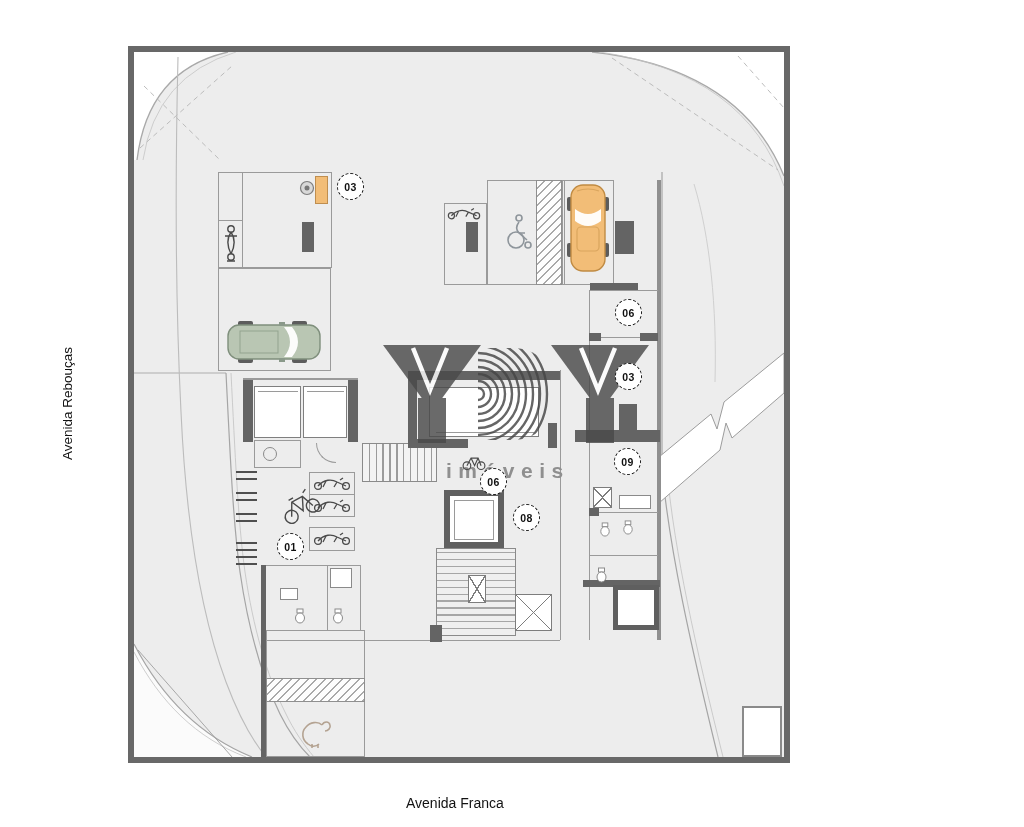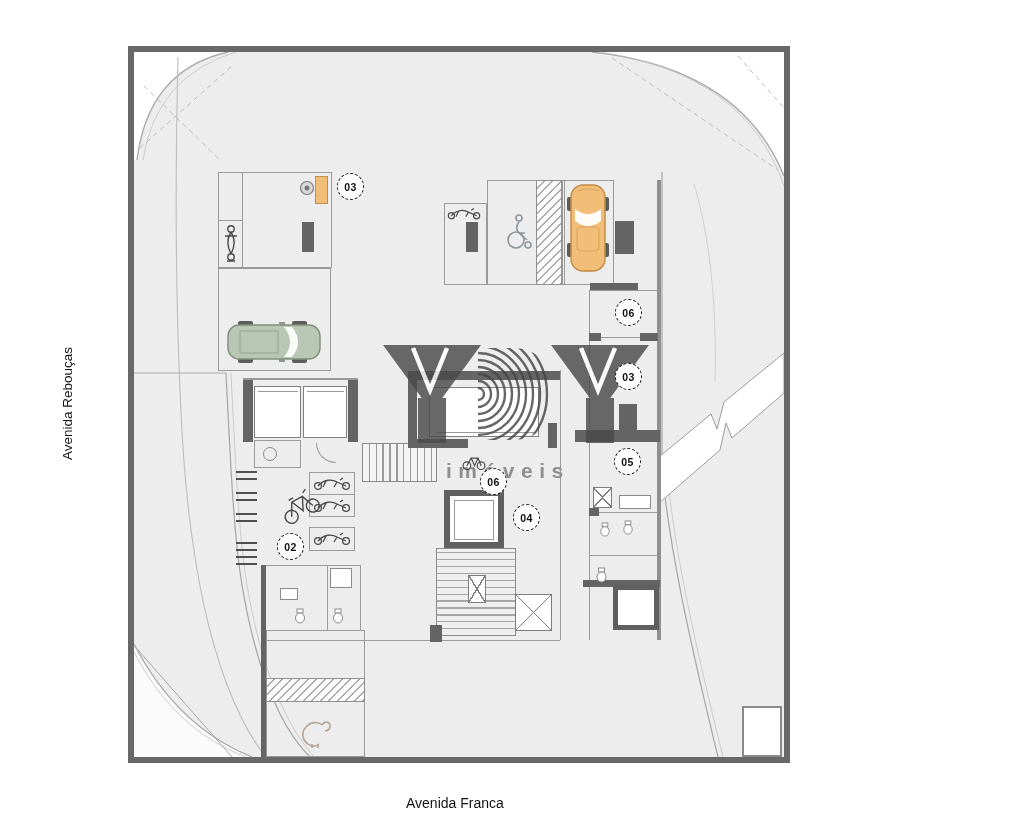--- a/index.html
+++ b/index.html
@@ -351,7 +351,7 @@
     <div class="marker" style="left:143px;top:481px">02</div>
     <div class="marker" style="left:481px;top:247px">06</div>
     <div class="marker" style="left:481px;top:311px">03</div>
-    <div class="marker" style="left:480px;top:396px">05</div>
+    <div class="marker" style="left:480px;top:396px">09</div>
     <div class="marker" style="left:346px;top:416px">06</div>
     <div class="marker" style="left:379px;top:452px">04</div>
 

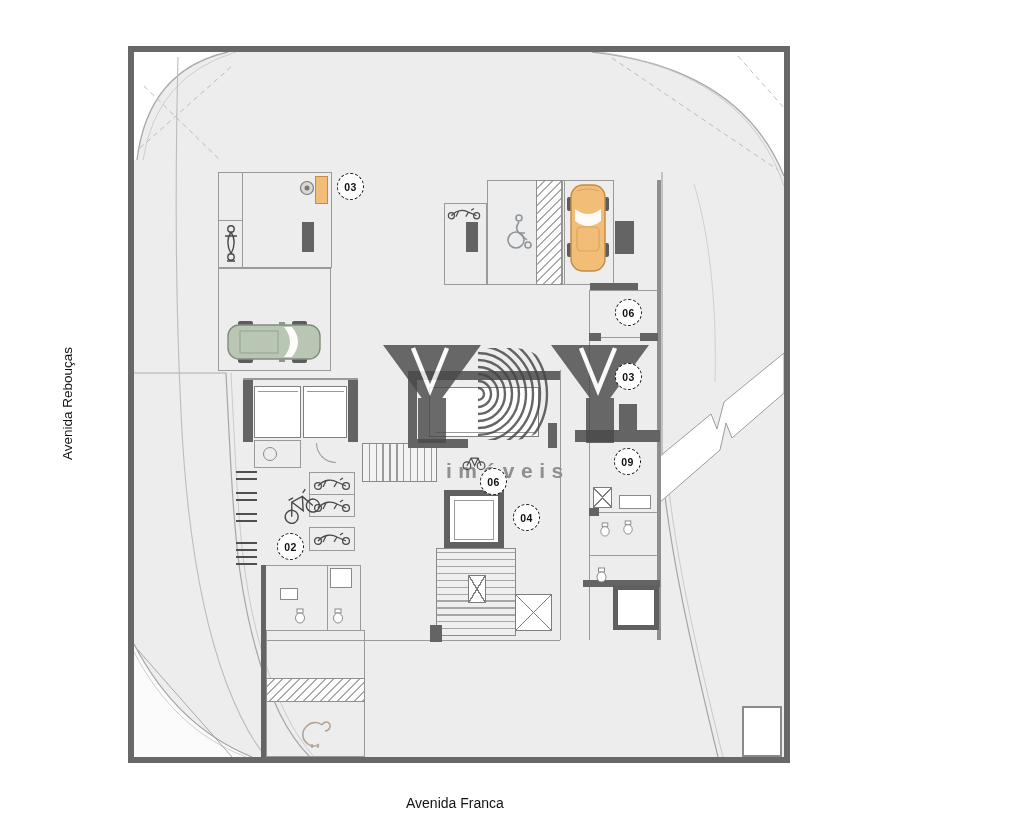--- a/index.html
+++ b/index.html
@@ -353,7 +353,7 @@
     <div class="marker" style="left:481px;top:311px">03</div>
     <div class="marker" style="left:480px;top:396px">09</div>
     <div class="marker" style="left:346px;top:416px">06</div>
-    <div class="marker" style="left:379px;top:452px">04</div>
+    <div class="marker" style="left:379px;top:452px">08</div>
 
   </div>
 </div>

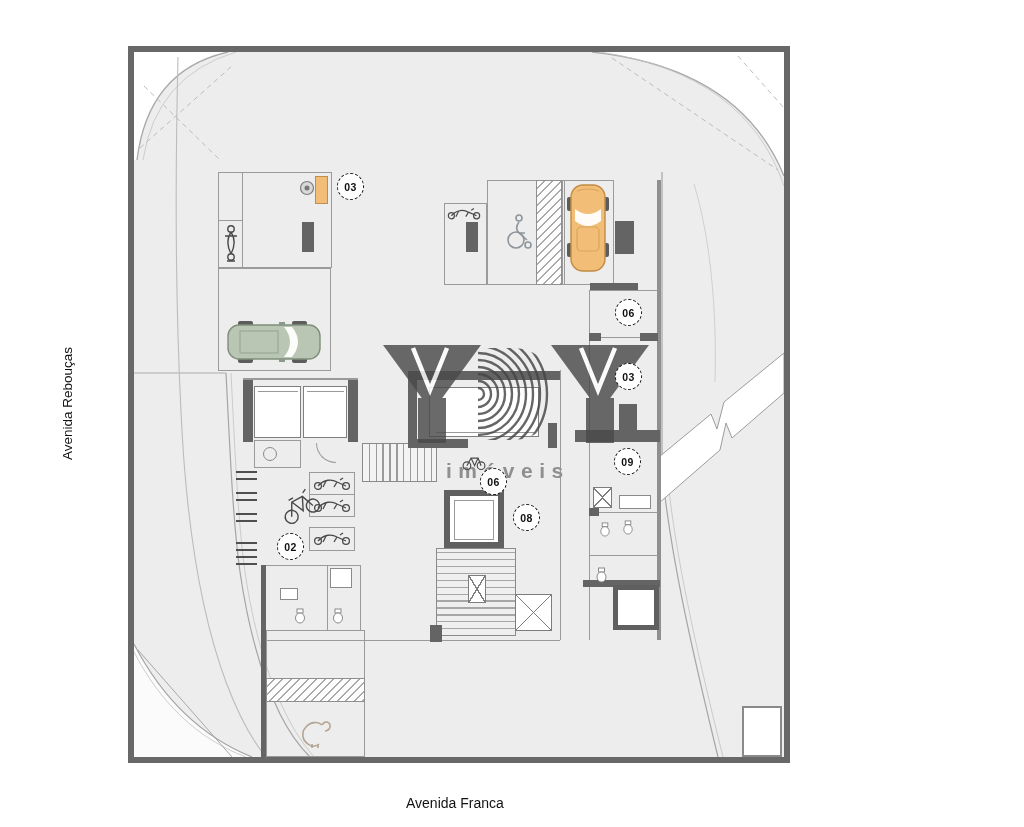--- a/index.html
+++ b/index.html
@@ -348,7 +348,7 @@
     <div class="wm-word">imóveis</div>
 
     <div class="marker" style="left:203px;top:121px">03</div>
-    <div class="marker" style="left:143px;top:481px">02</div>
+    <div class="marker" style="left:143px;top:481px">01</div>
     <div class="marker" style="left:481px;top:247px">06</div>
     <div class="marker" style="left:481px;top:311px">03</div>
     <div class="marker" style="left:480px;top:396px">09</div>

